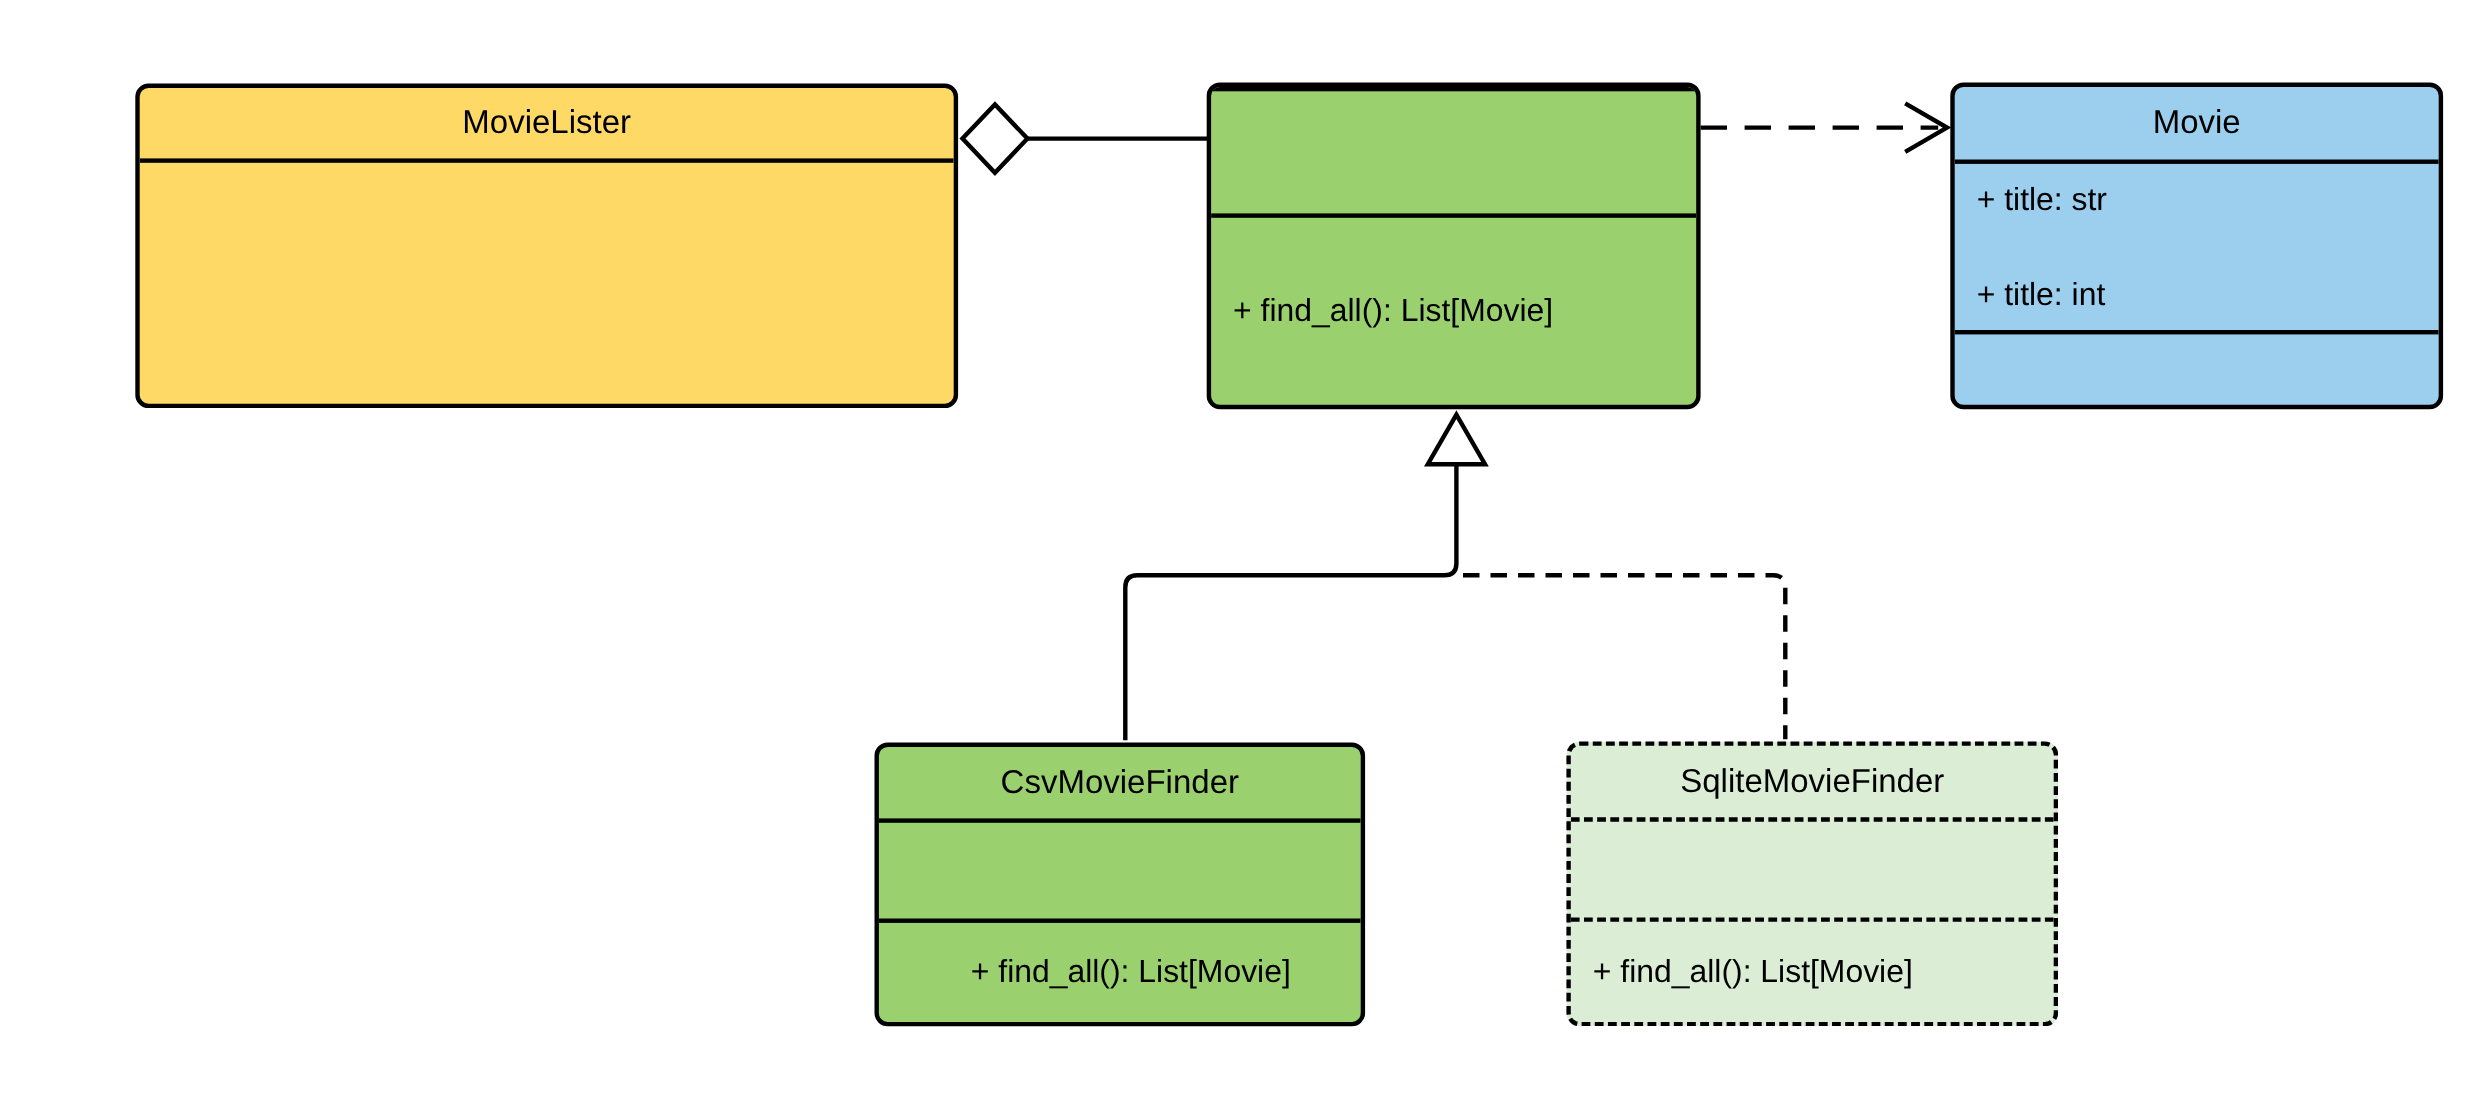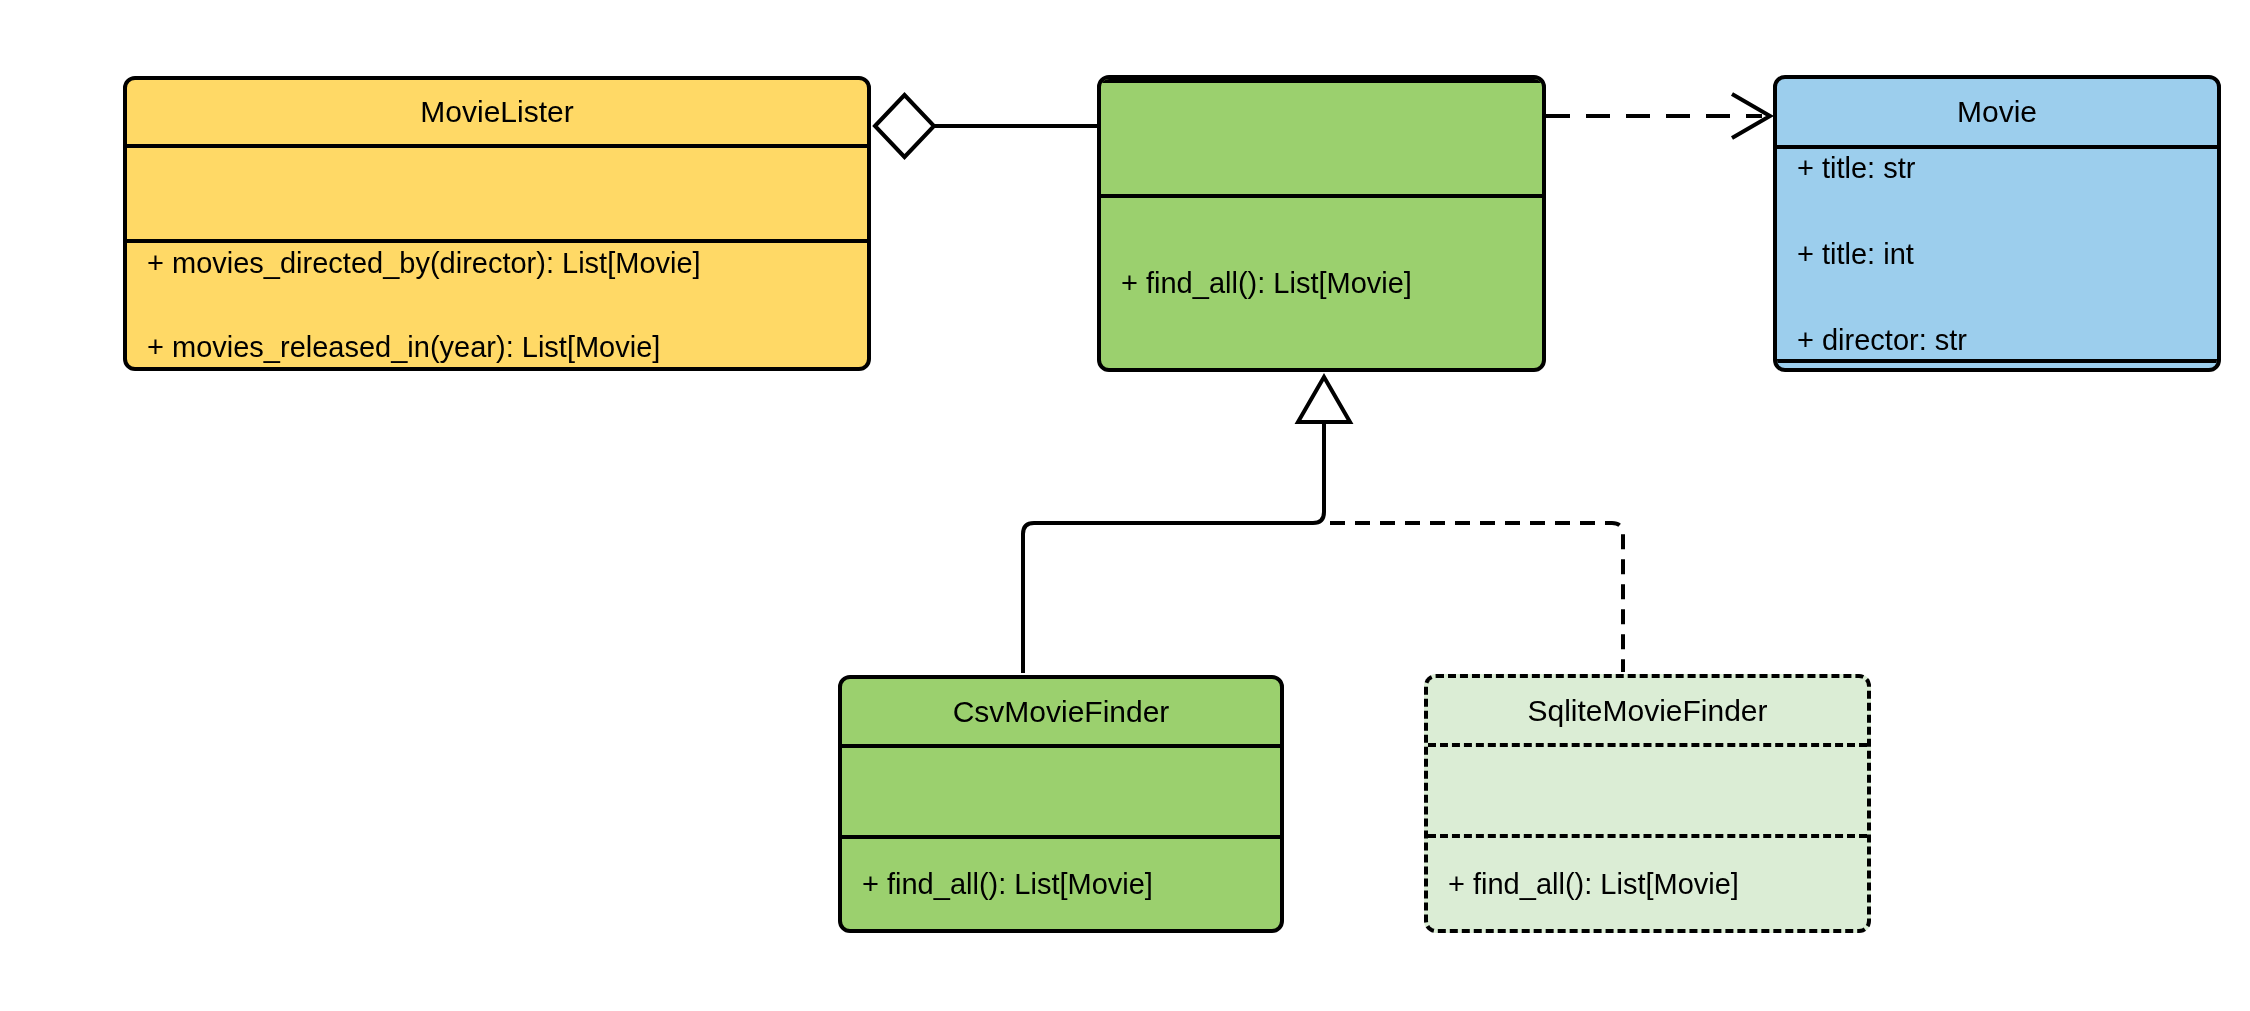--- a/index.html
+++ b/index.html
@@ -60,10 +60,6 @@
   <div class="uml-class" style="left: 75px; top: 76px; width: 748px; height: 295px; background: rgb(255, 217, 102);">
     <div class="uml-title" style="flex:0 0 64px;">MovieLister</div>
     <div class="uml-section" style="flex:0 0 95px;"></div>
-    <div class="uml-section grow">
-      <div class="uml-member">+ movies_directed_by(director): List[Movie]</div>
-      <div class="uml-member">+ movies_released_in(year): List[Movie]</div>
-    </div>
   </div>
 
   <div class="uml-class" style="left: 1049px; top: 75px; width: 449px; height: 297px; background: rgb(155, 208, 110);">

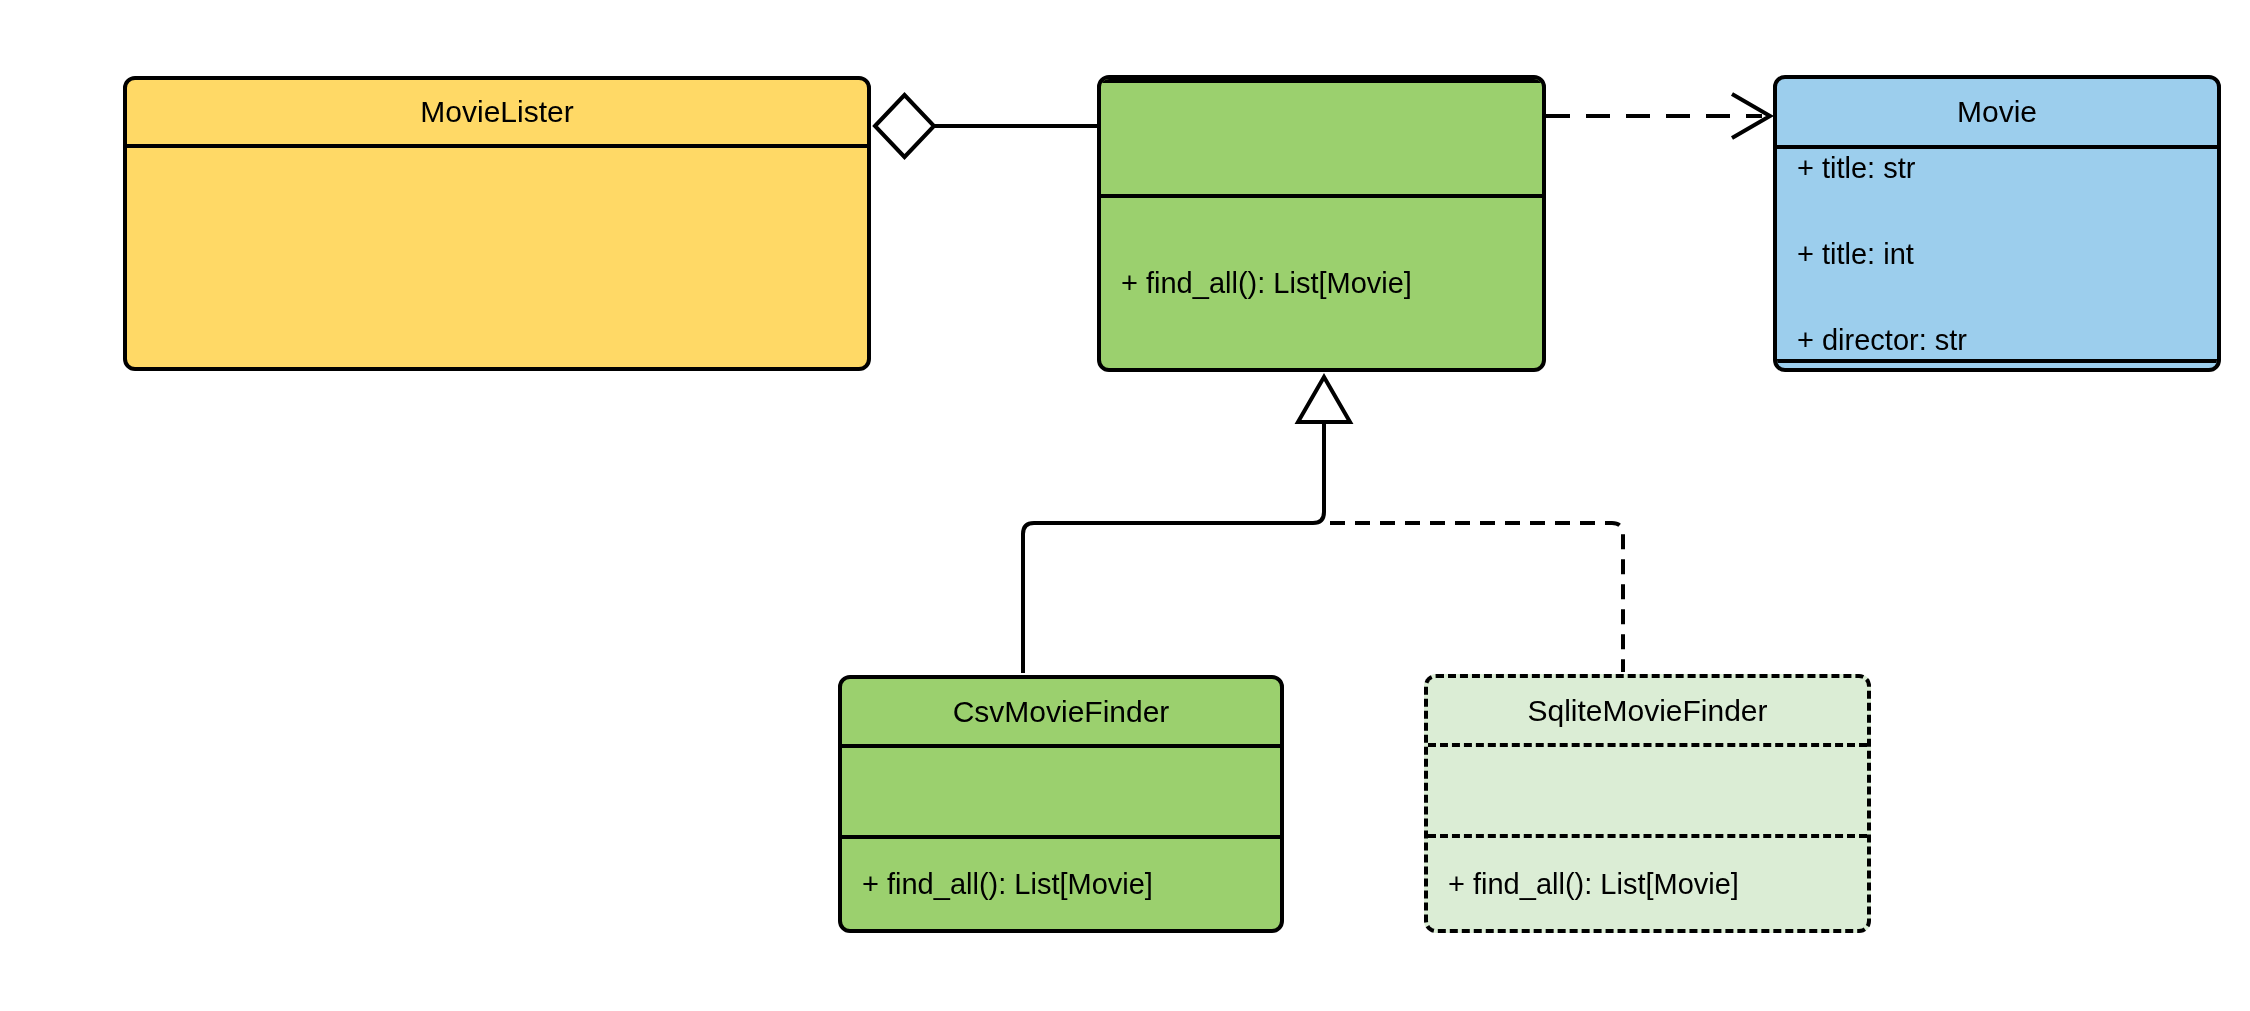--- a/index.html
+++ b/index.html
@@ -74,7 +74,6 @@
     <div class="uml-section lh38" style="flex:0 0 155px;">
       <div class="uml-member">+ title: str</div>
       <div class="uml-member">+ title: int</div>
-      <div class="uml-member">+ director: str</div>
     </div>
     <div class="uml-section grow"></div>
   </div>

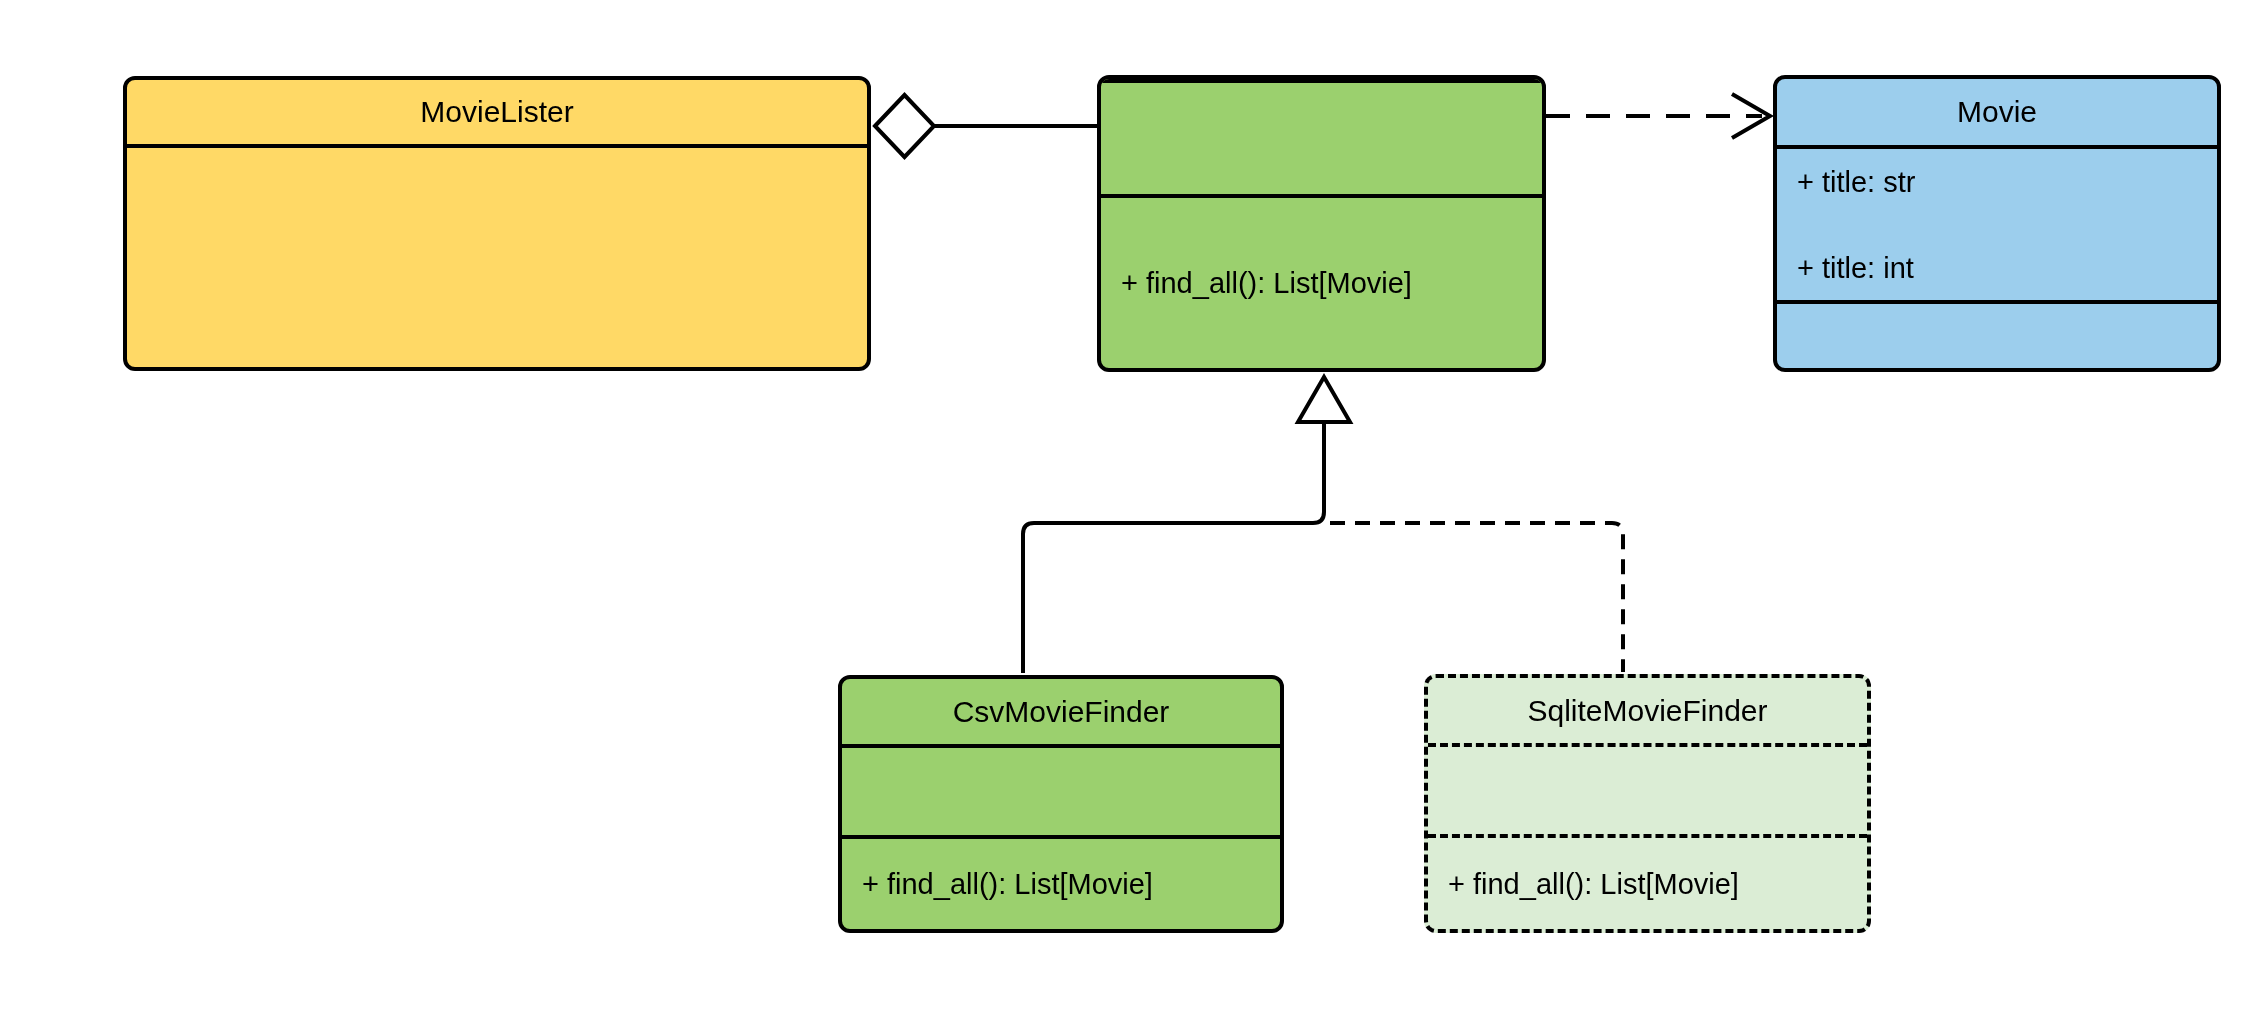--- a/index.html
+++ b/index.html
@@ -78,7 +78,7 @@
     <div class="uml-section grow"></div>
   </div>
 
-  <div class="uml-class" style="left: 790px; top: 675px; width: 446px; height: 258px; background: rgb(155, 208, 110);">
+  <div class="uml-class" style="left: 747px; top: 675px; width: 446px; height: 258px; background: rgb(155, 208, 110); text-align: center;">
     <div class="uml-title" style="flex:0 0 65px;">CsvMovieFinder</div>
     <div class="uml-section" style="flex:0 0 91px;"></div>
     <div class="uml-section grow">

